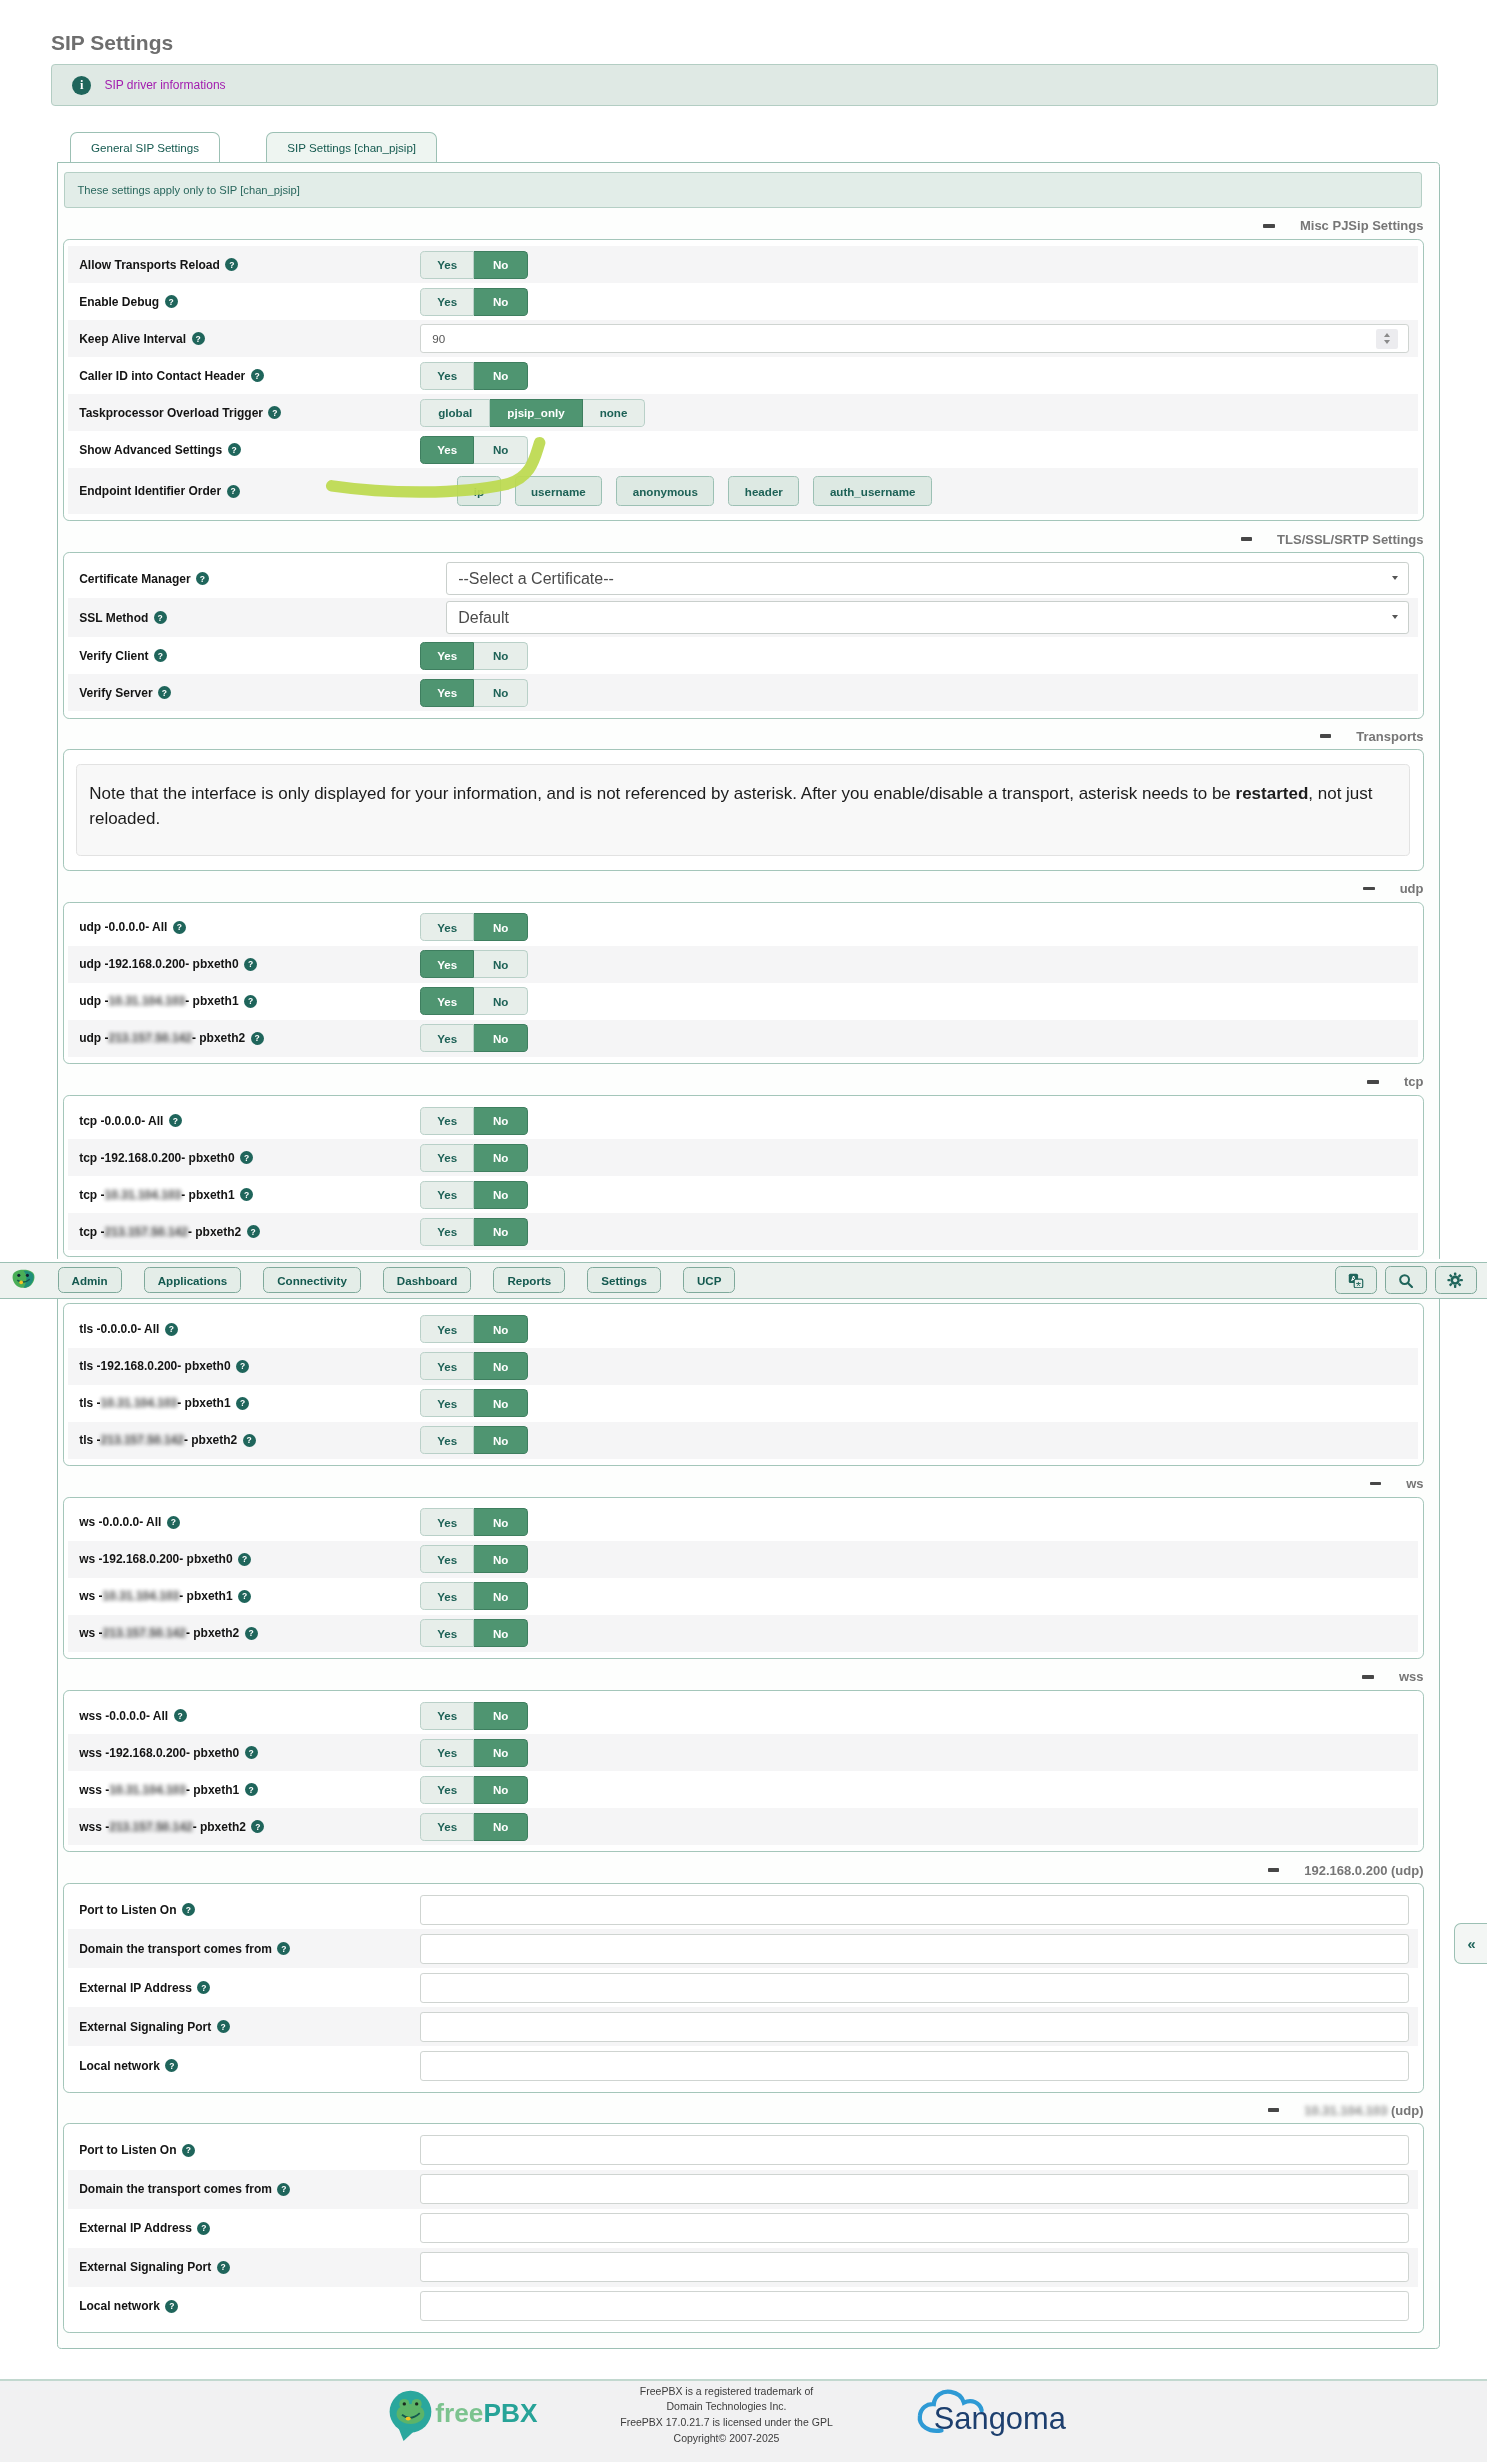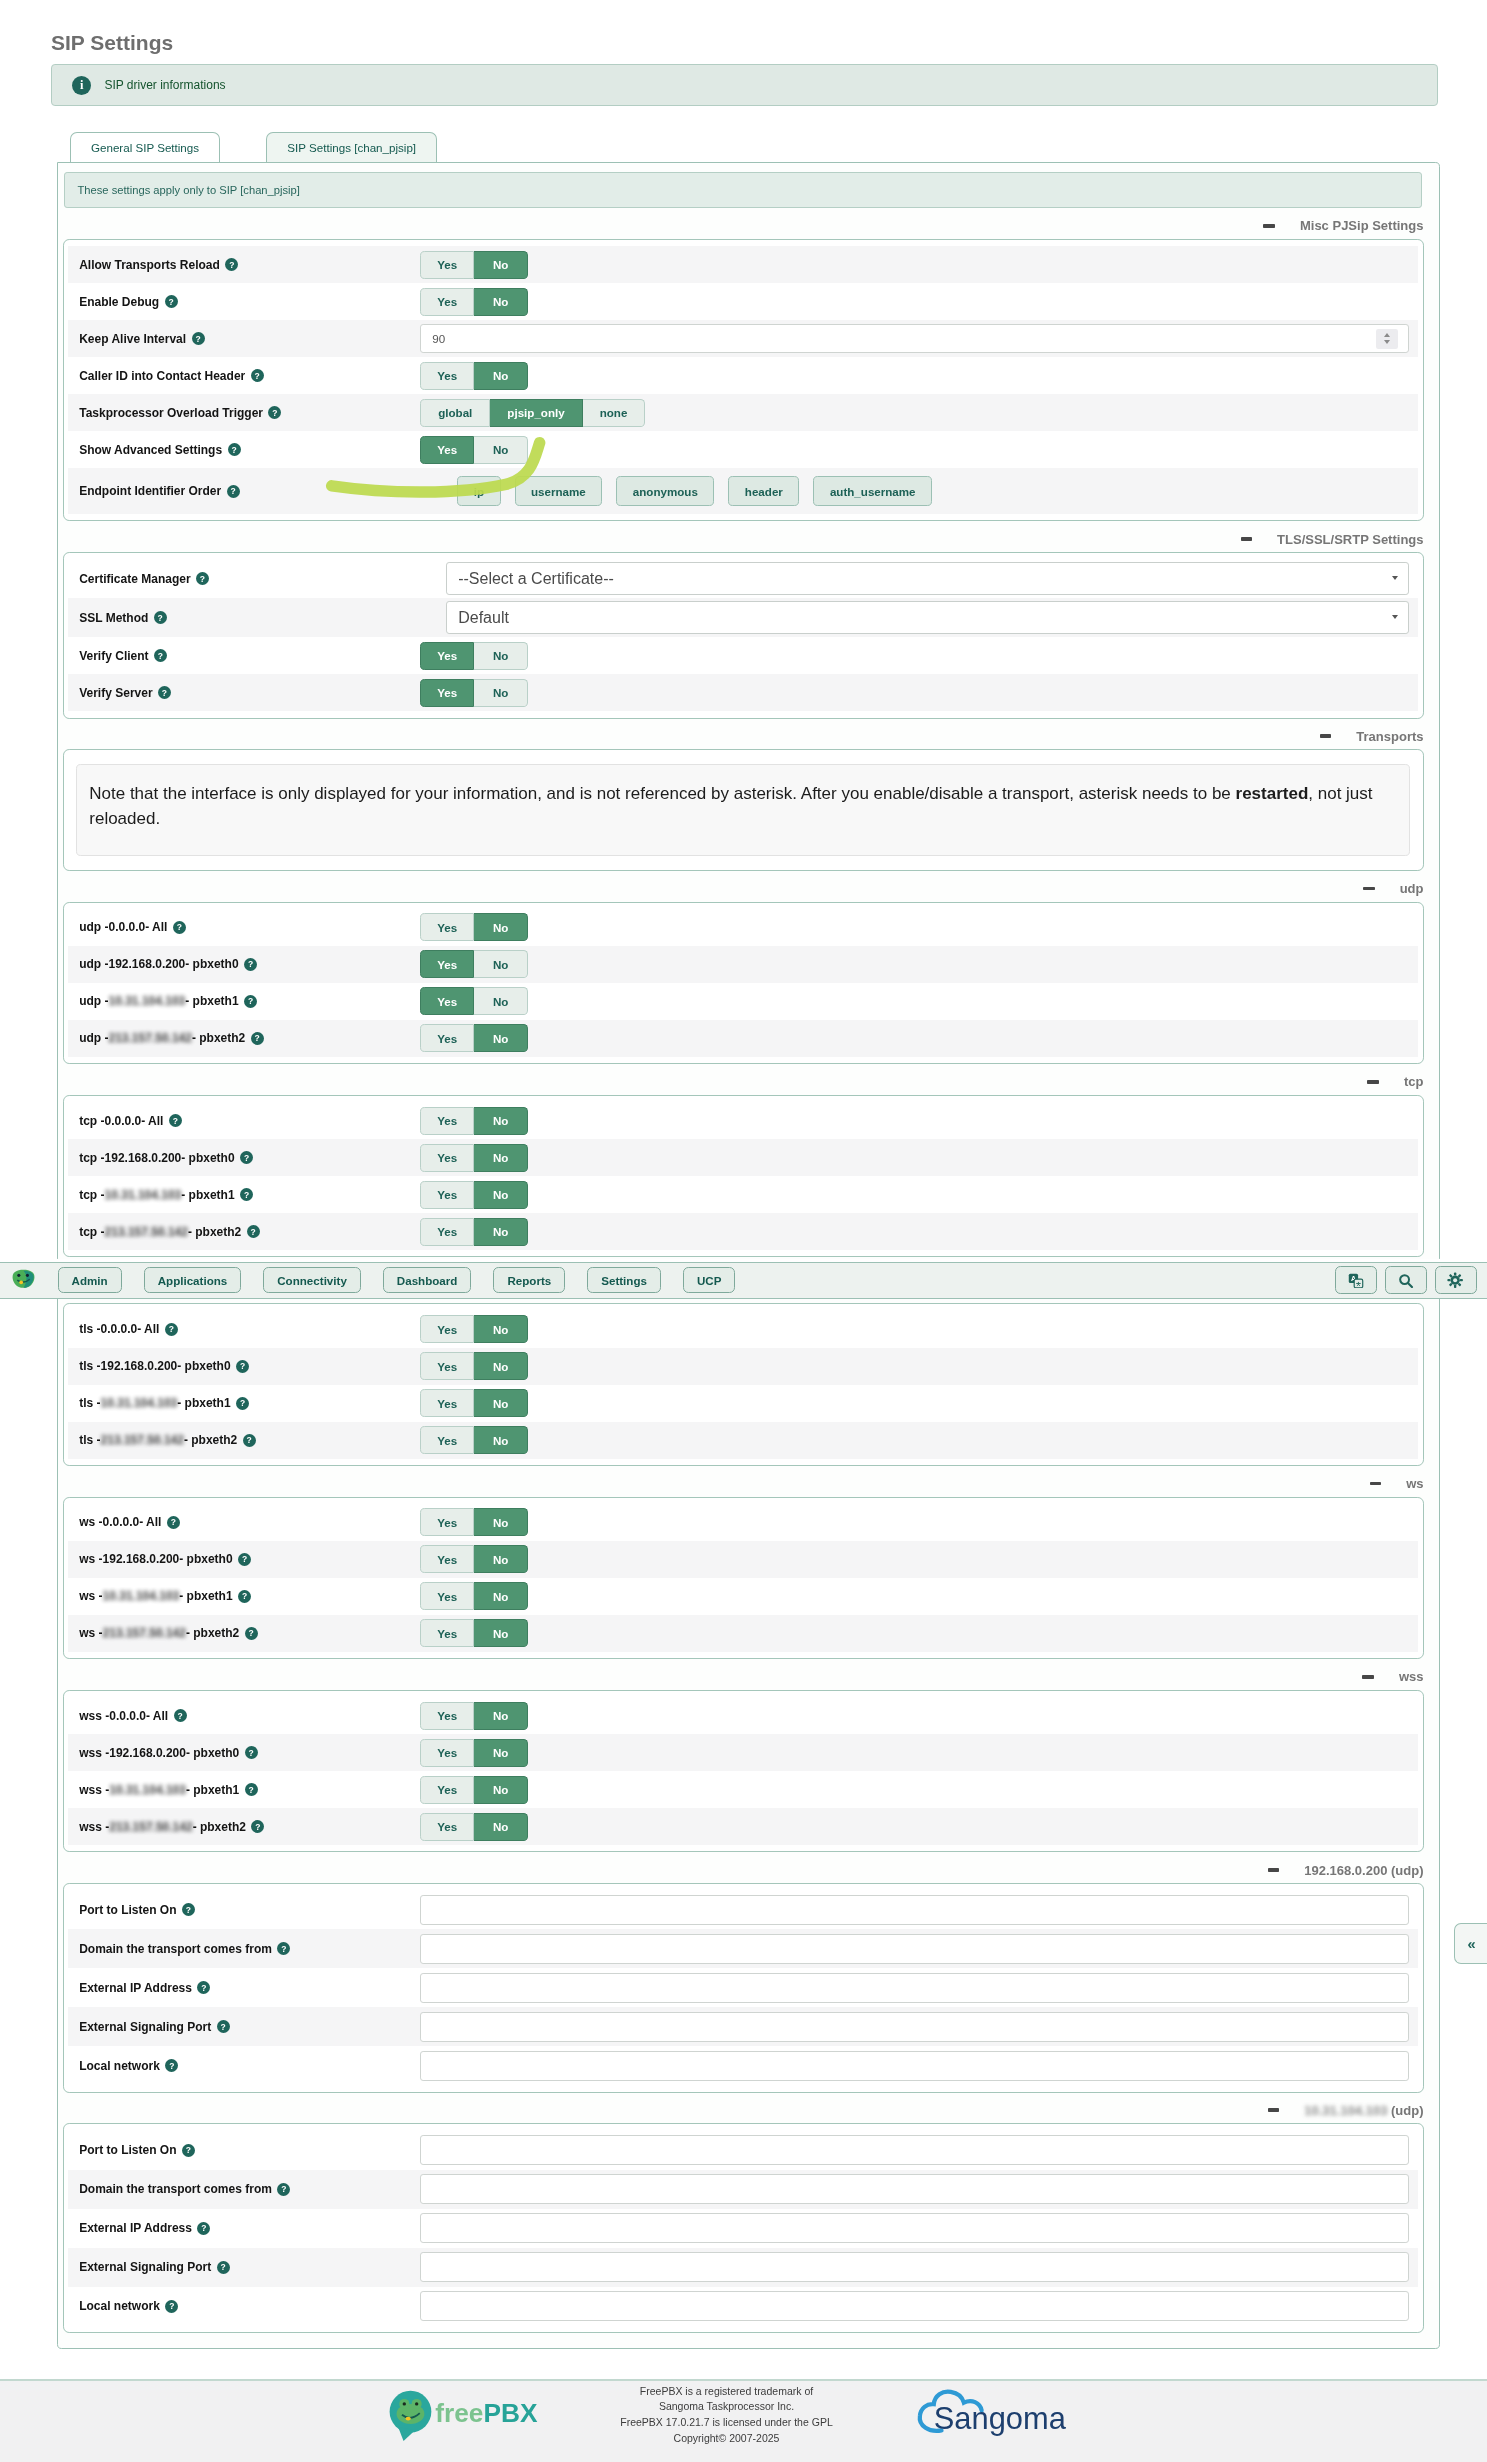--- a/index.html
+++ b/index.html
@@ -10,7 +10,7 @@
          display:flex;align-items:center;gap:13px;padding-left:20px;box-sizing:border-box;}
   .info-ic{width:19.4px;height:19.4px;border-radius:50%;background:#1f655b;color:#fff;font-weight:bold;
            font-size:12.4px;display:flex;align-items:center;justify-content:center;font-family:"Liberation Serif",serif;}
-  .alert-text{color:#14532d;font-size:12px;}
+  .alert-text{color:#a21caf;font-size:12px;}
   
   .tabs{margin:26px 0 0 70px;display:flex;gap:2.3px;position:relative;z-index:3;}
   .tab{border:0.8px solid #9cc0b4;border-bottom:none;border-radius:7px 7px 0 0;padding:7.7px 20px;

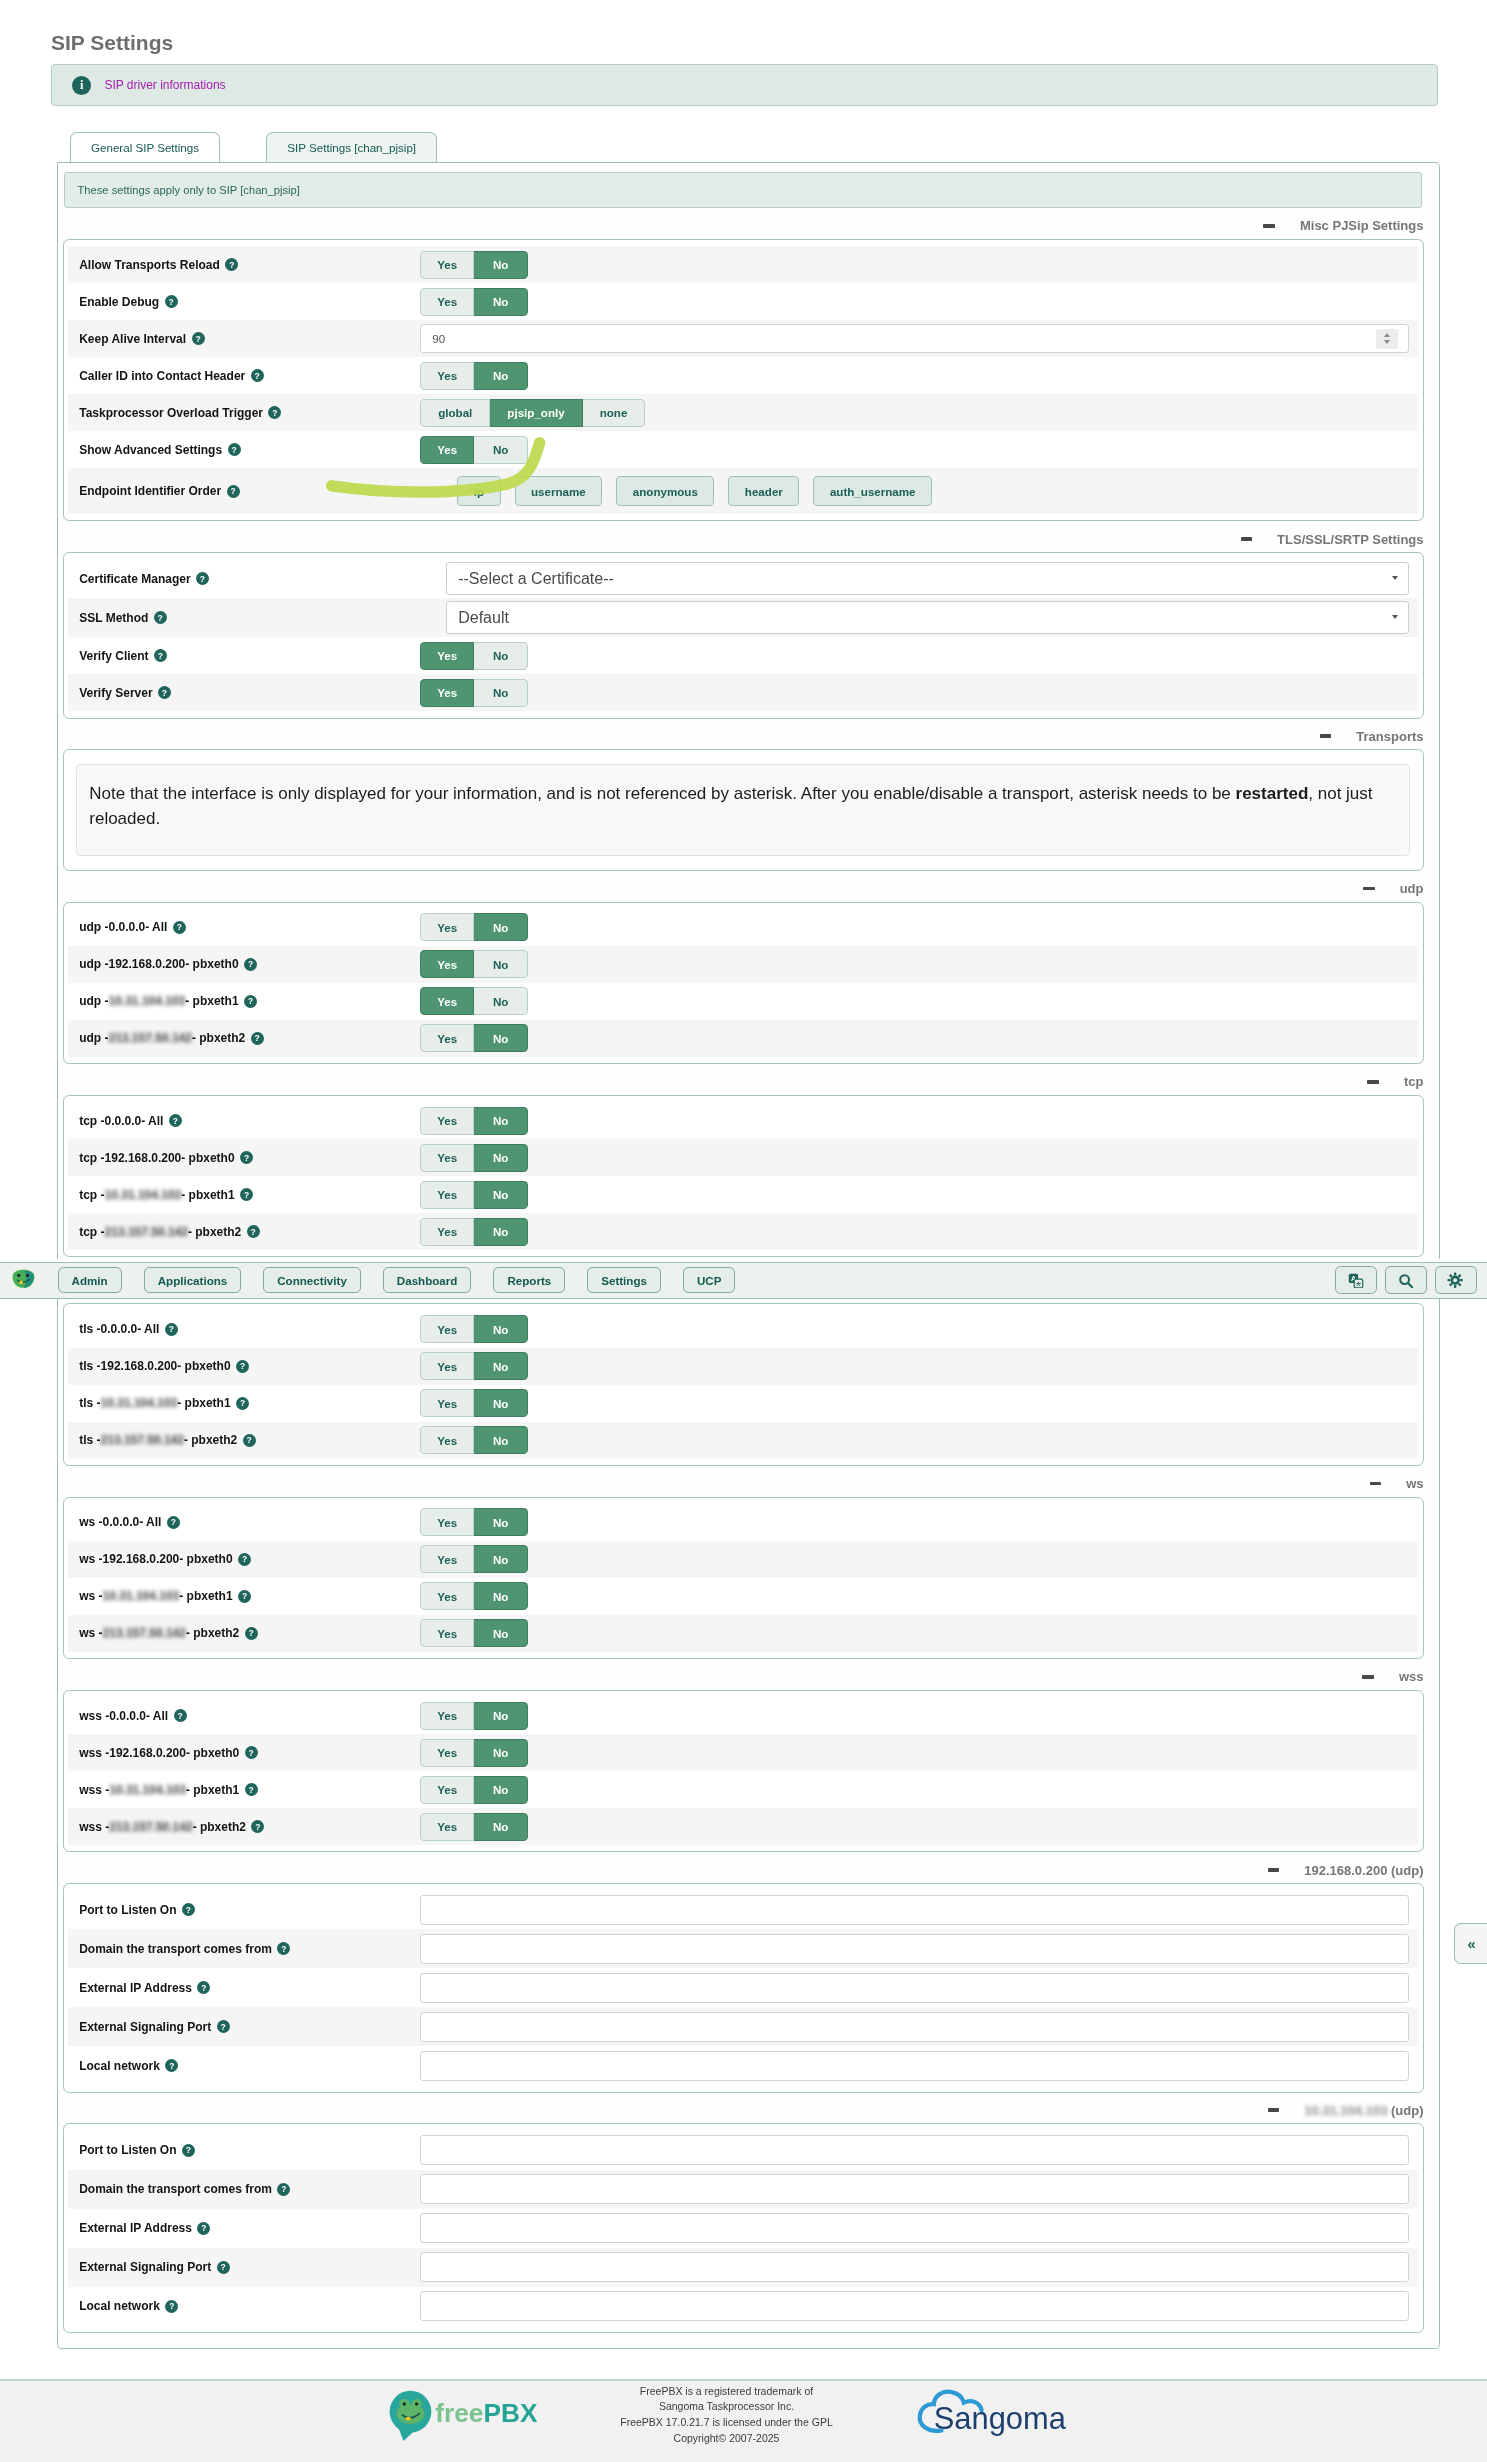--- a/index.html
+++ b/index.html
@@ -746,7 +746,7 @@
   </svg>
   <div class="ftext">
     <div>FreePBX is a registered trademark of</div>
-    <div>Sangoma Taskprocessor Inc.</div>
+    <div>Domain Technologies Inc.</div>
     <div>FreePBX 17.0.21.7 is licensed under the GPL</div>
     <div>Copyright© 2007-2025</div>
   </div>

